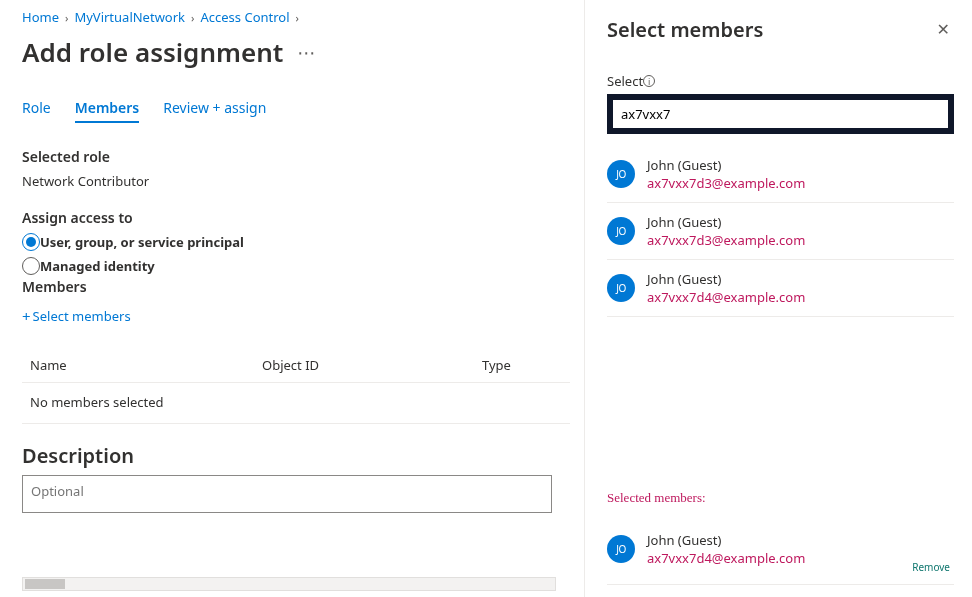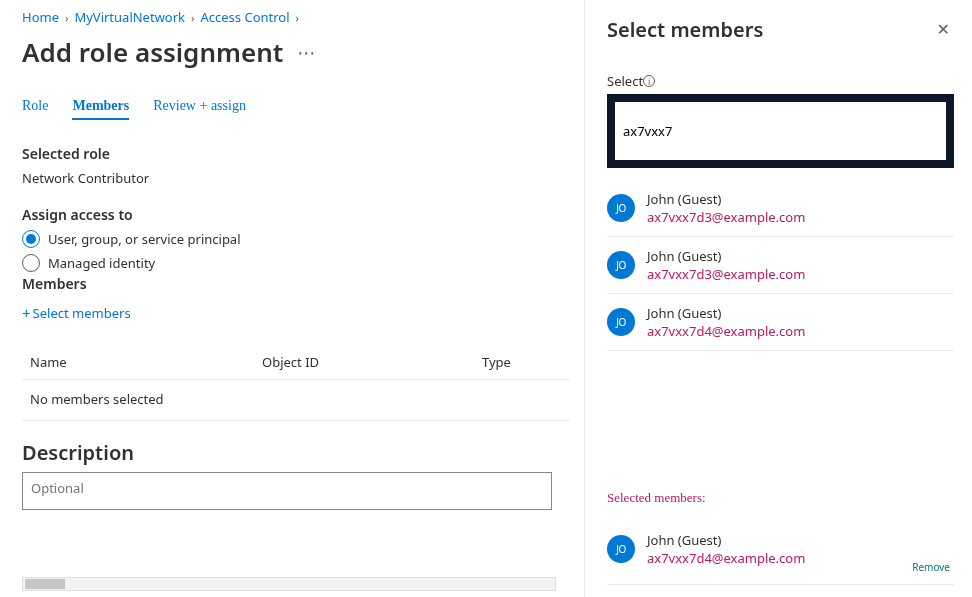--- a/index.html
+++ b/index.html
@@ -30,7 +30,7 @@
   .page-title { font-size: 26px; font-weight: 600; color: #323130; }
   .ellipsis { color: #605e5c; font-size: 18px; letter-spacing: 1px; cursor: pointer; }
   .tabs { display: flex; gap: 24px; margin-bottom: 24px; }
-  .tab { color: #0078d4; font-size: 14px; padding-bottom: 4px; cursor: pointer; font-family: Liberation Serif, serif; }
+  .tab { color: #0078d4; font-size: 14px; padding-bottom: 4px; cursor: pointer; }
   .tab.active { font-weight: 600; border-bottom: 2px solid #0078d4; }
   .section-label { font-size: 14px; font-weight: 600; color: #323130; margin-bottom: 6px; }
   .section-value { font-size: 13px; color: #323130; margin-bottom: 18px; }

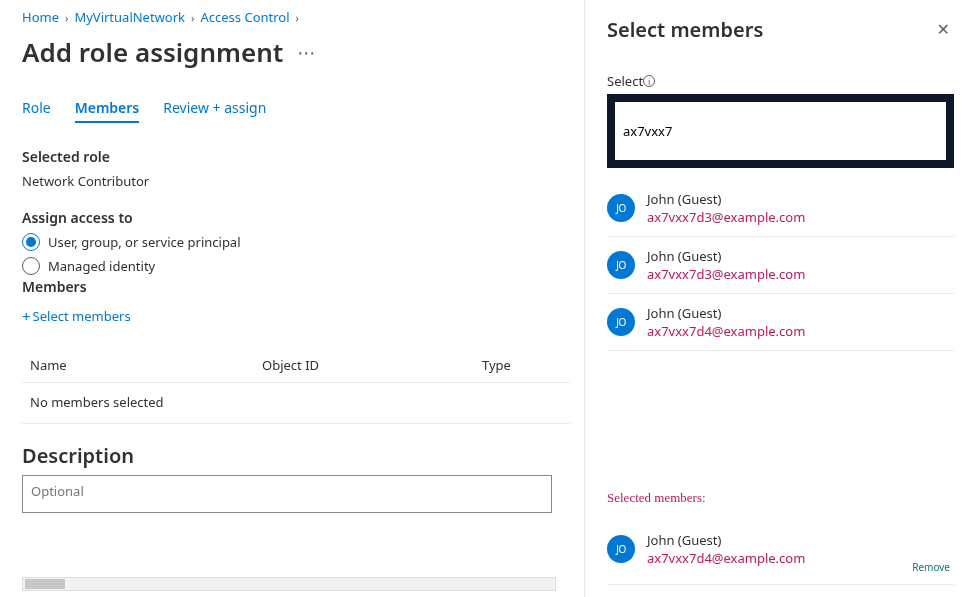--- a/index.html
+++ b/index.html
@@ -87,7 +87,7 @@
     font-size: 9px; color: #605e5c; cursor: pointer;
   }
   .search-input {
-    width: 100%; border: 8px solid #0f172a; padding: 20px 8px;
+    width: 100%; border: 6px solid #0f172a; padding: 5px 8px;
     font-size: 13px; font-family: inherit; outline: none; margin-bottom: 12px;
   }
   .result-list { display: flex; flex-direction: column; }

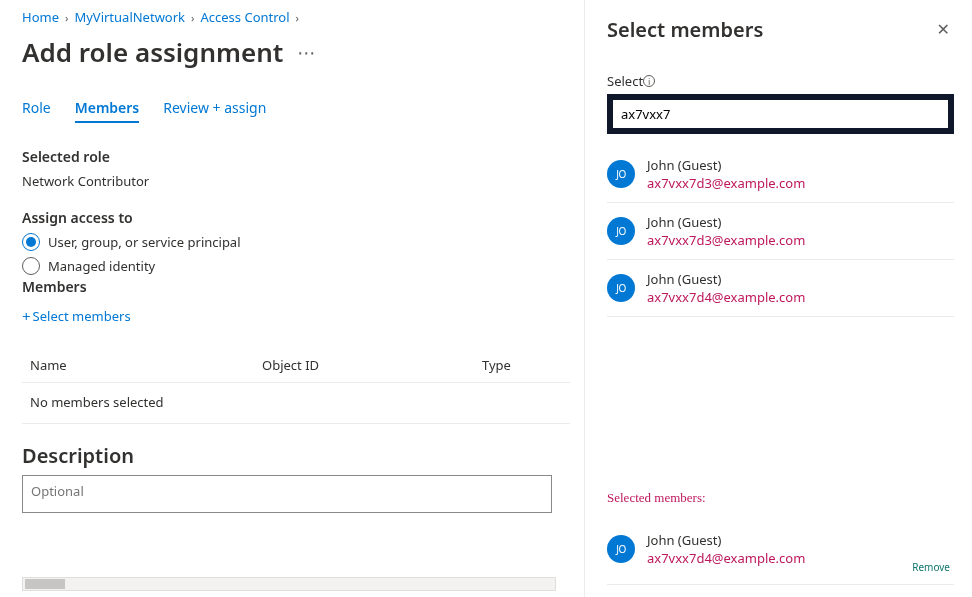--- a/index.html
+++ b/index.html
@@ -34,7 +34,7 @@
   .tab.active { font-weight: 600; border-bottom: 2px solid #0078d4; }
   .section-label { font-size: 14px; font-weight: 600; color: #323130; margin-bottom: 6px; }
   .section-value { font-size: 13px; color: #323130; margin-bottom: 18px; }
-  .radio-row { display: flex; align-items: flex-end; gap: 8px; margin-bottom: 6px; cursor: pointer; }
+  .radio-row { display: flex; align-items: flex-end; margin-bottom: 6px; cursor: pointer; font-weight: bold; }
   .radio {
     width: 18px; height: 18px; border-radius: 50%;
     border: 1px solid #605e5c; position: relative; flex-shrink: 0;

